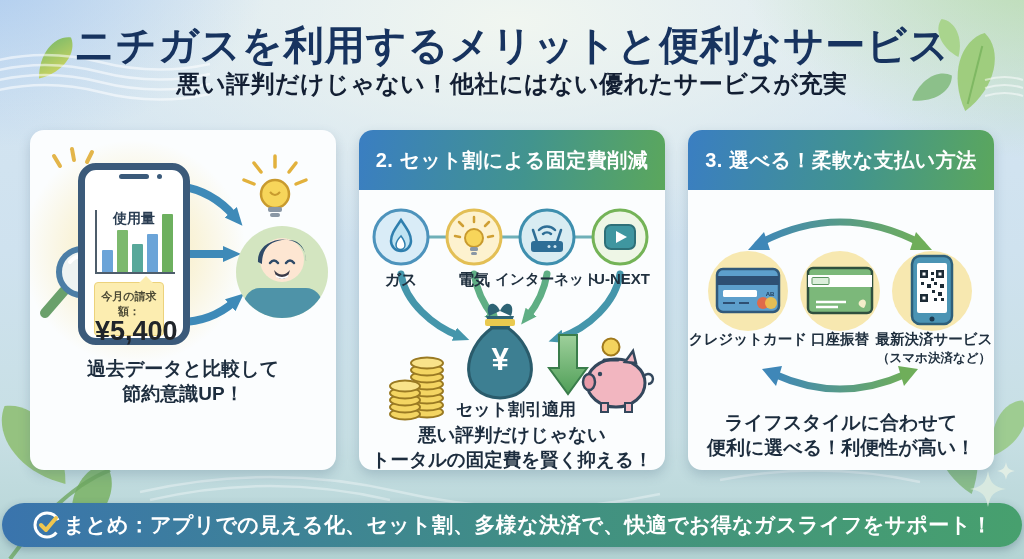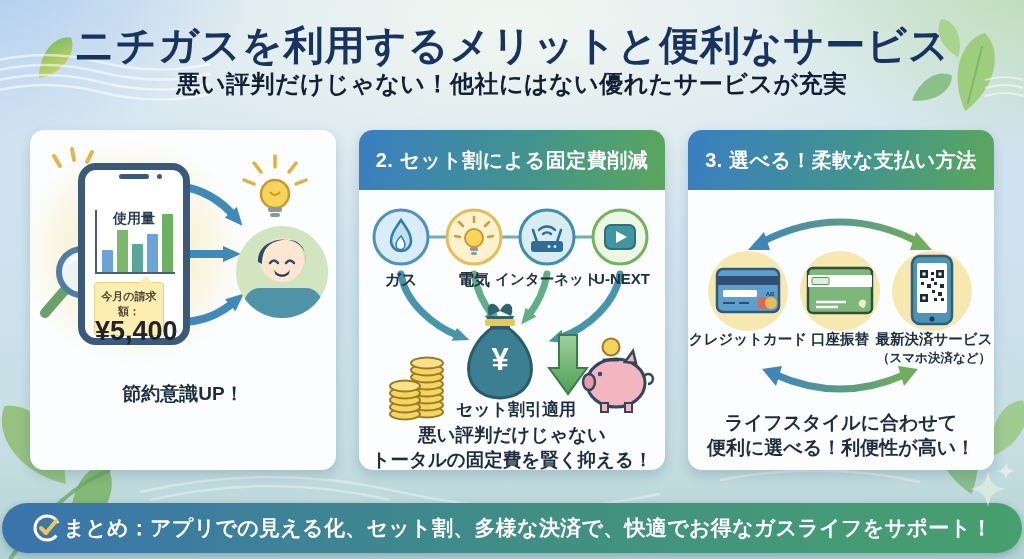--- a/index.html
+++ b/index.html
@@ -203,7 +203,7 @@
         <span class="bill-amount">¥5,400</span>
       </div>
       <div class="caption" style="top:226px;">
-        <br>
+        <span>過去データと比較して</span><br>
         <span>節約意識UP！</span>
       </div>
     </div>

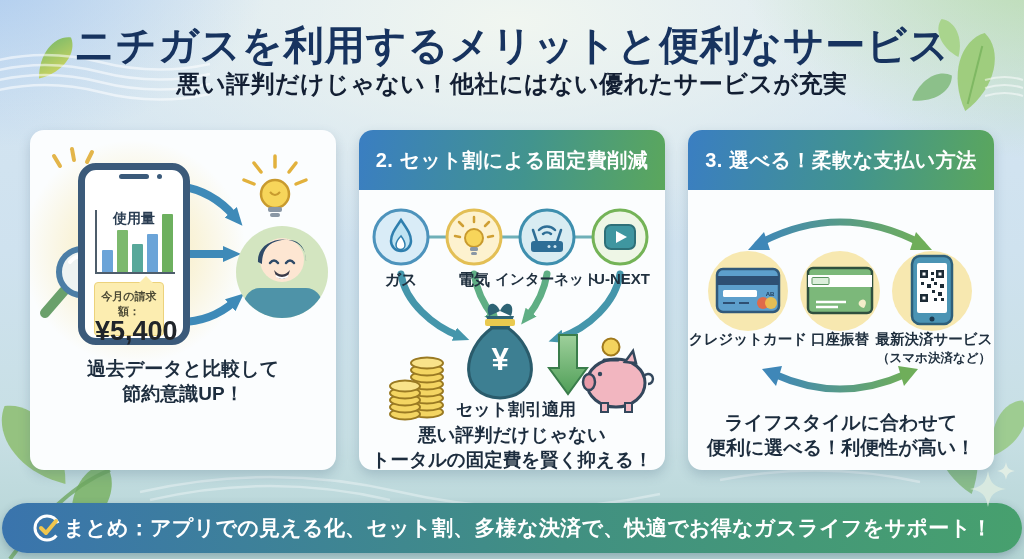--- a/index.html
+++ b/index.html
@@ -58,7 +58,7 @@
   .pay-sublabel { position:absolute; top:160px; transform:translateX(-50%); font-weight:700;
     font-size:12.5px; color:#20303f; white-space:nowrap; }
   
-  .summary { position:absolute; left:2px; top:503px; width:1020px; height:50px; border-radius:25px;
+  .summary { position:absolute; left:2px; top:503px; width:1020px; height:44px; border-radius:25px;
     background:linear-gradient(90deg,#3a74ad 0%,#419082 55%,#47a06e 100%);
     display:flex; align-items:center; justify-content:center; gap:0;
     box-shadow:0 3px 8px rgba(40,70,90,.3); }

